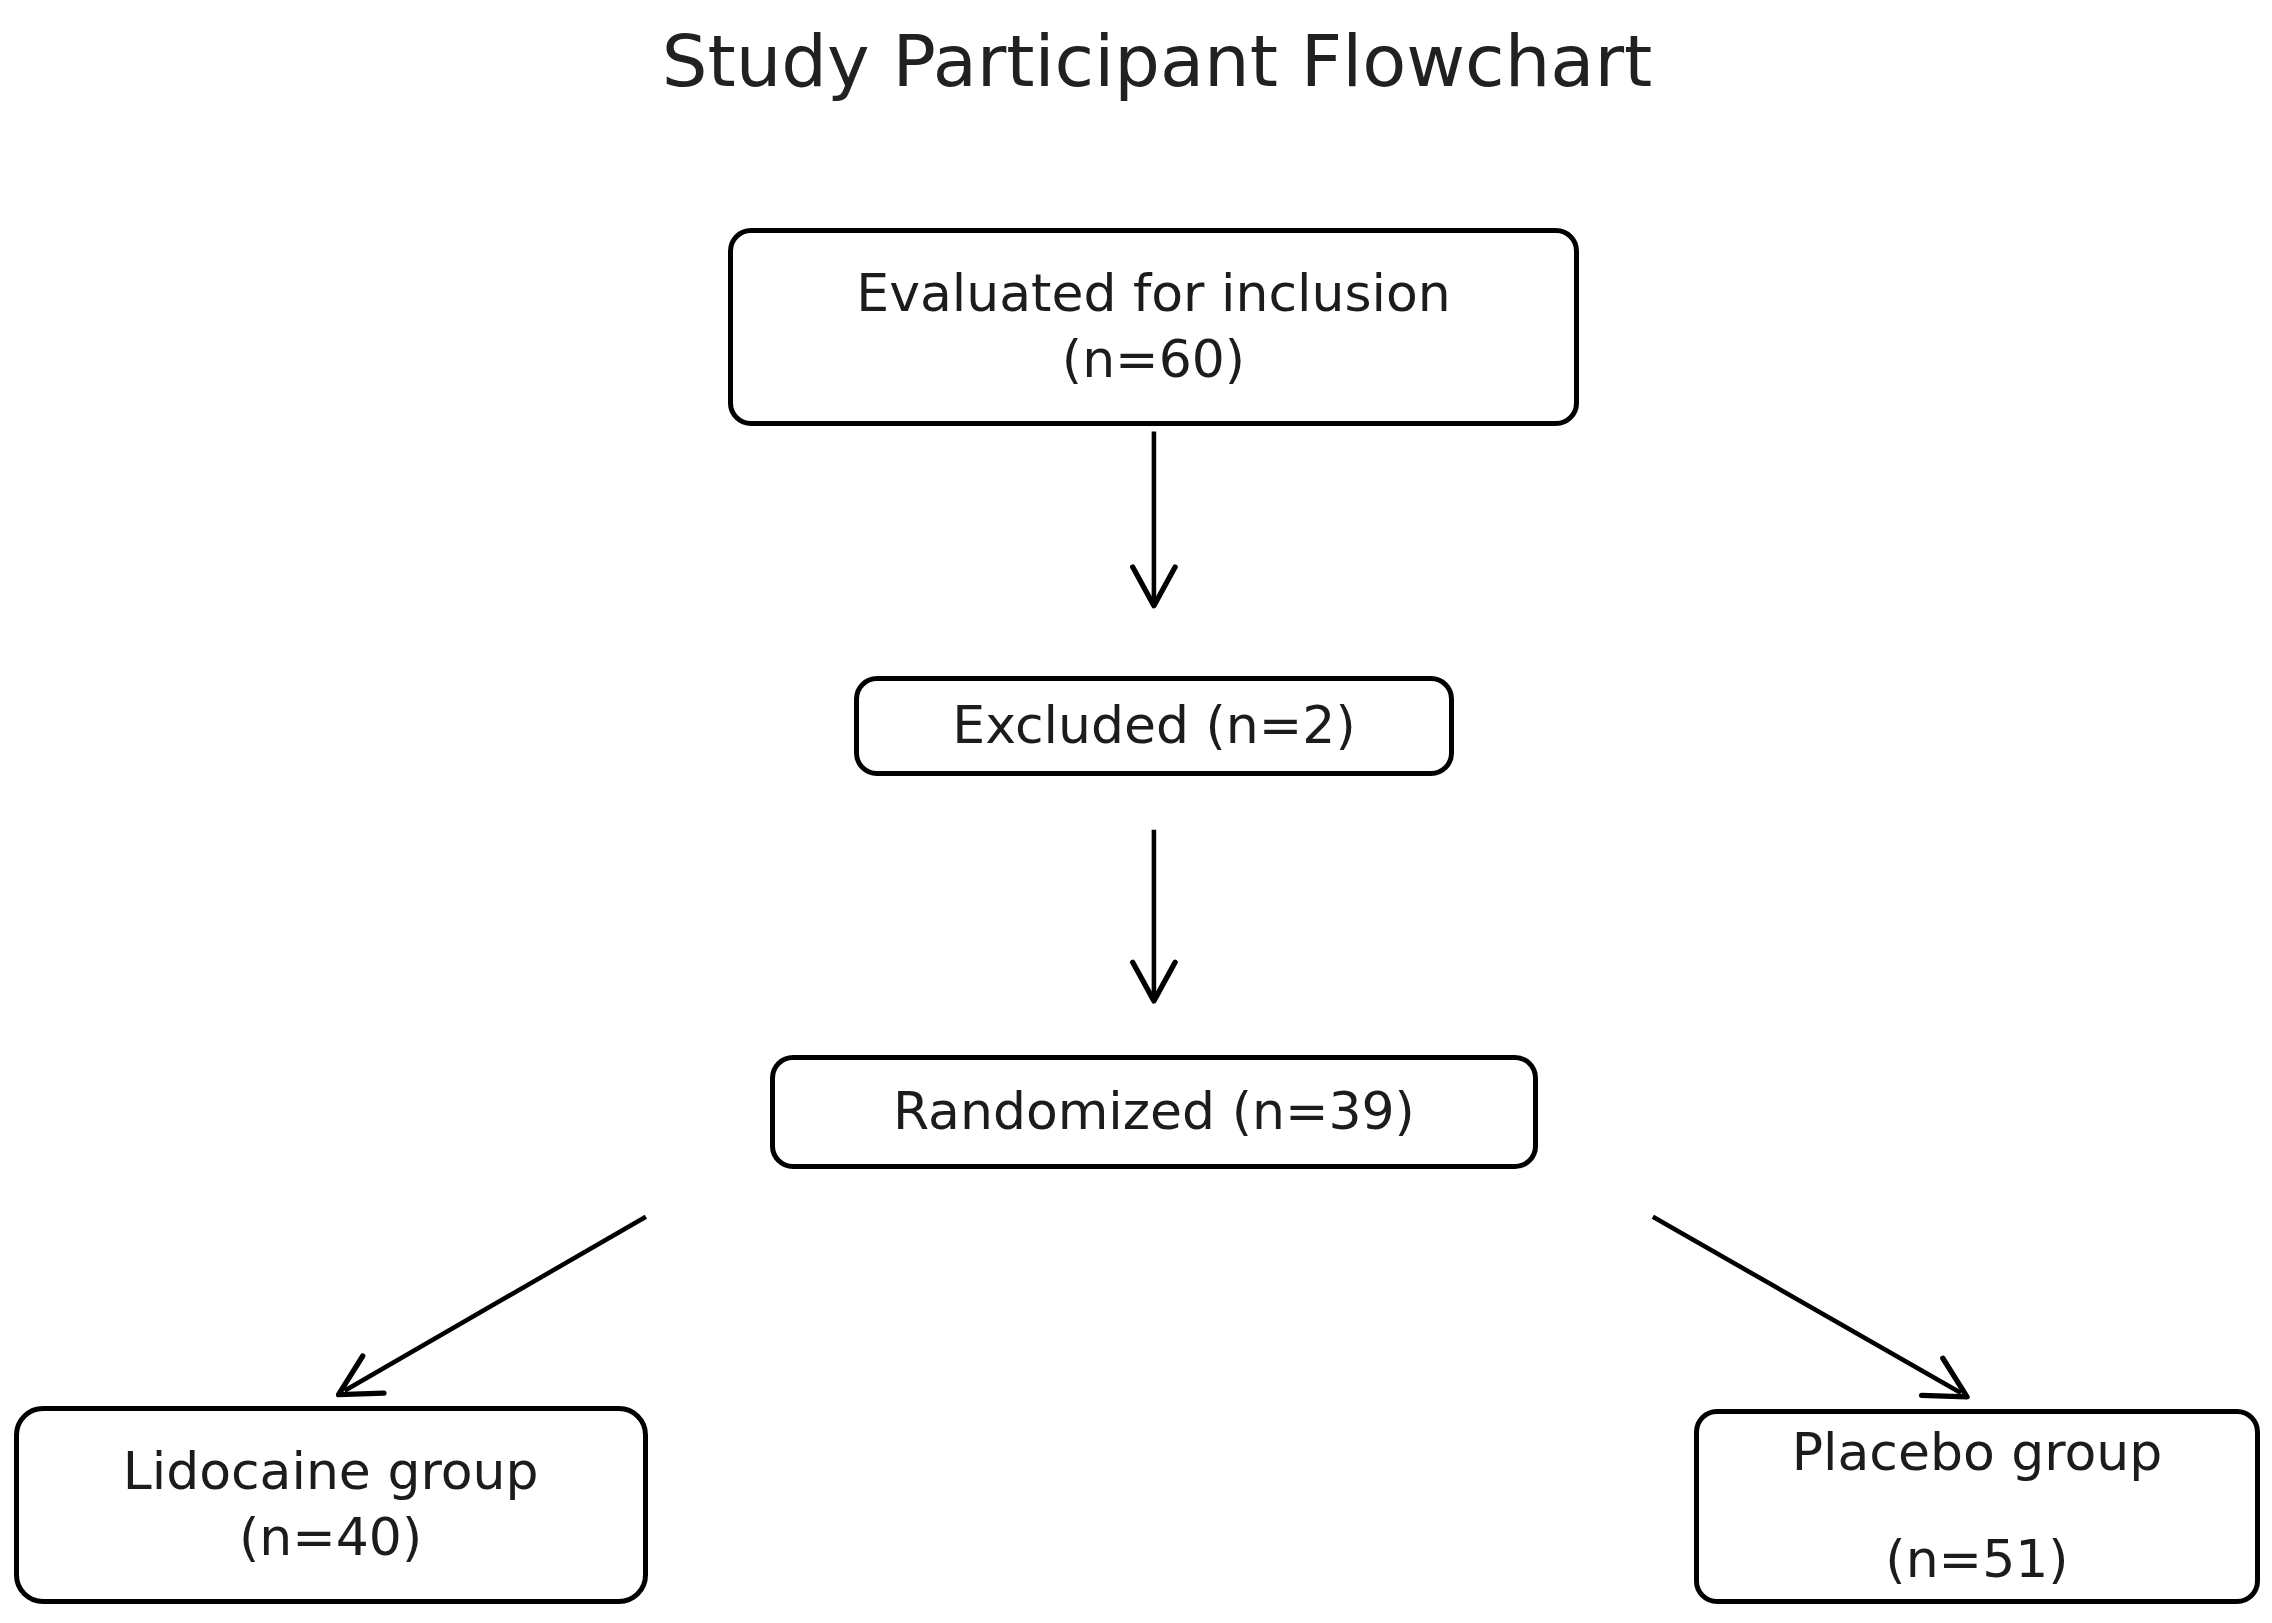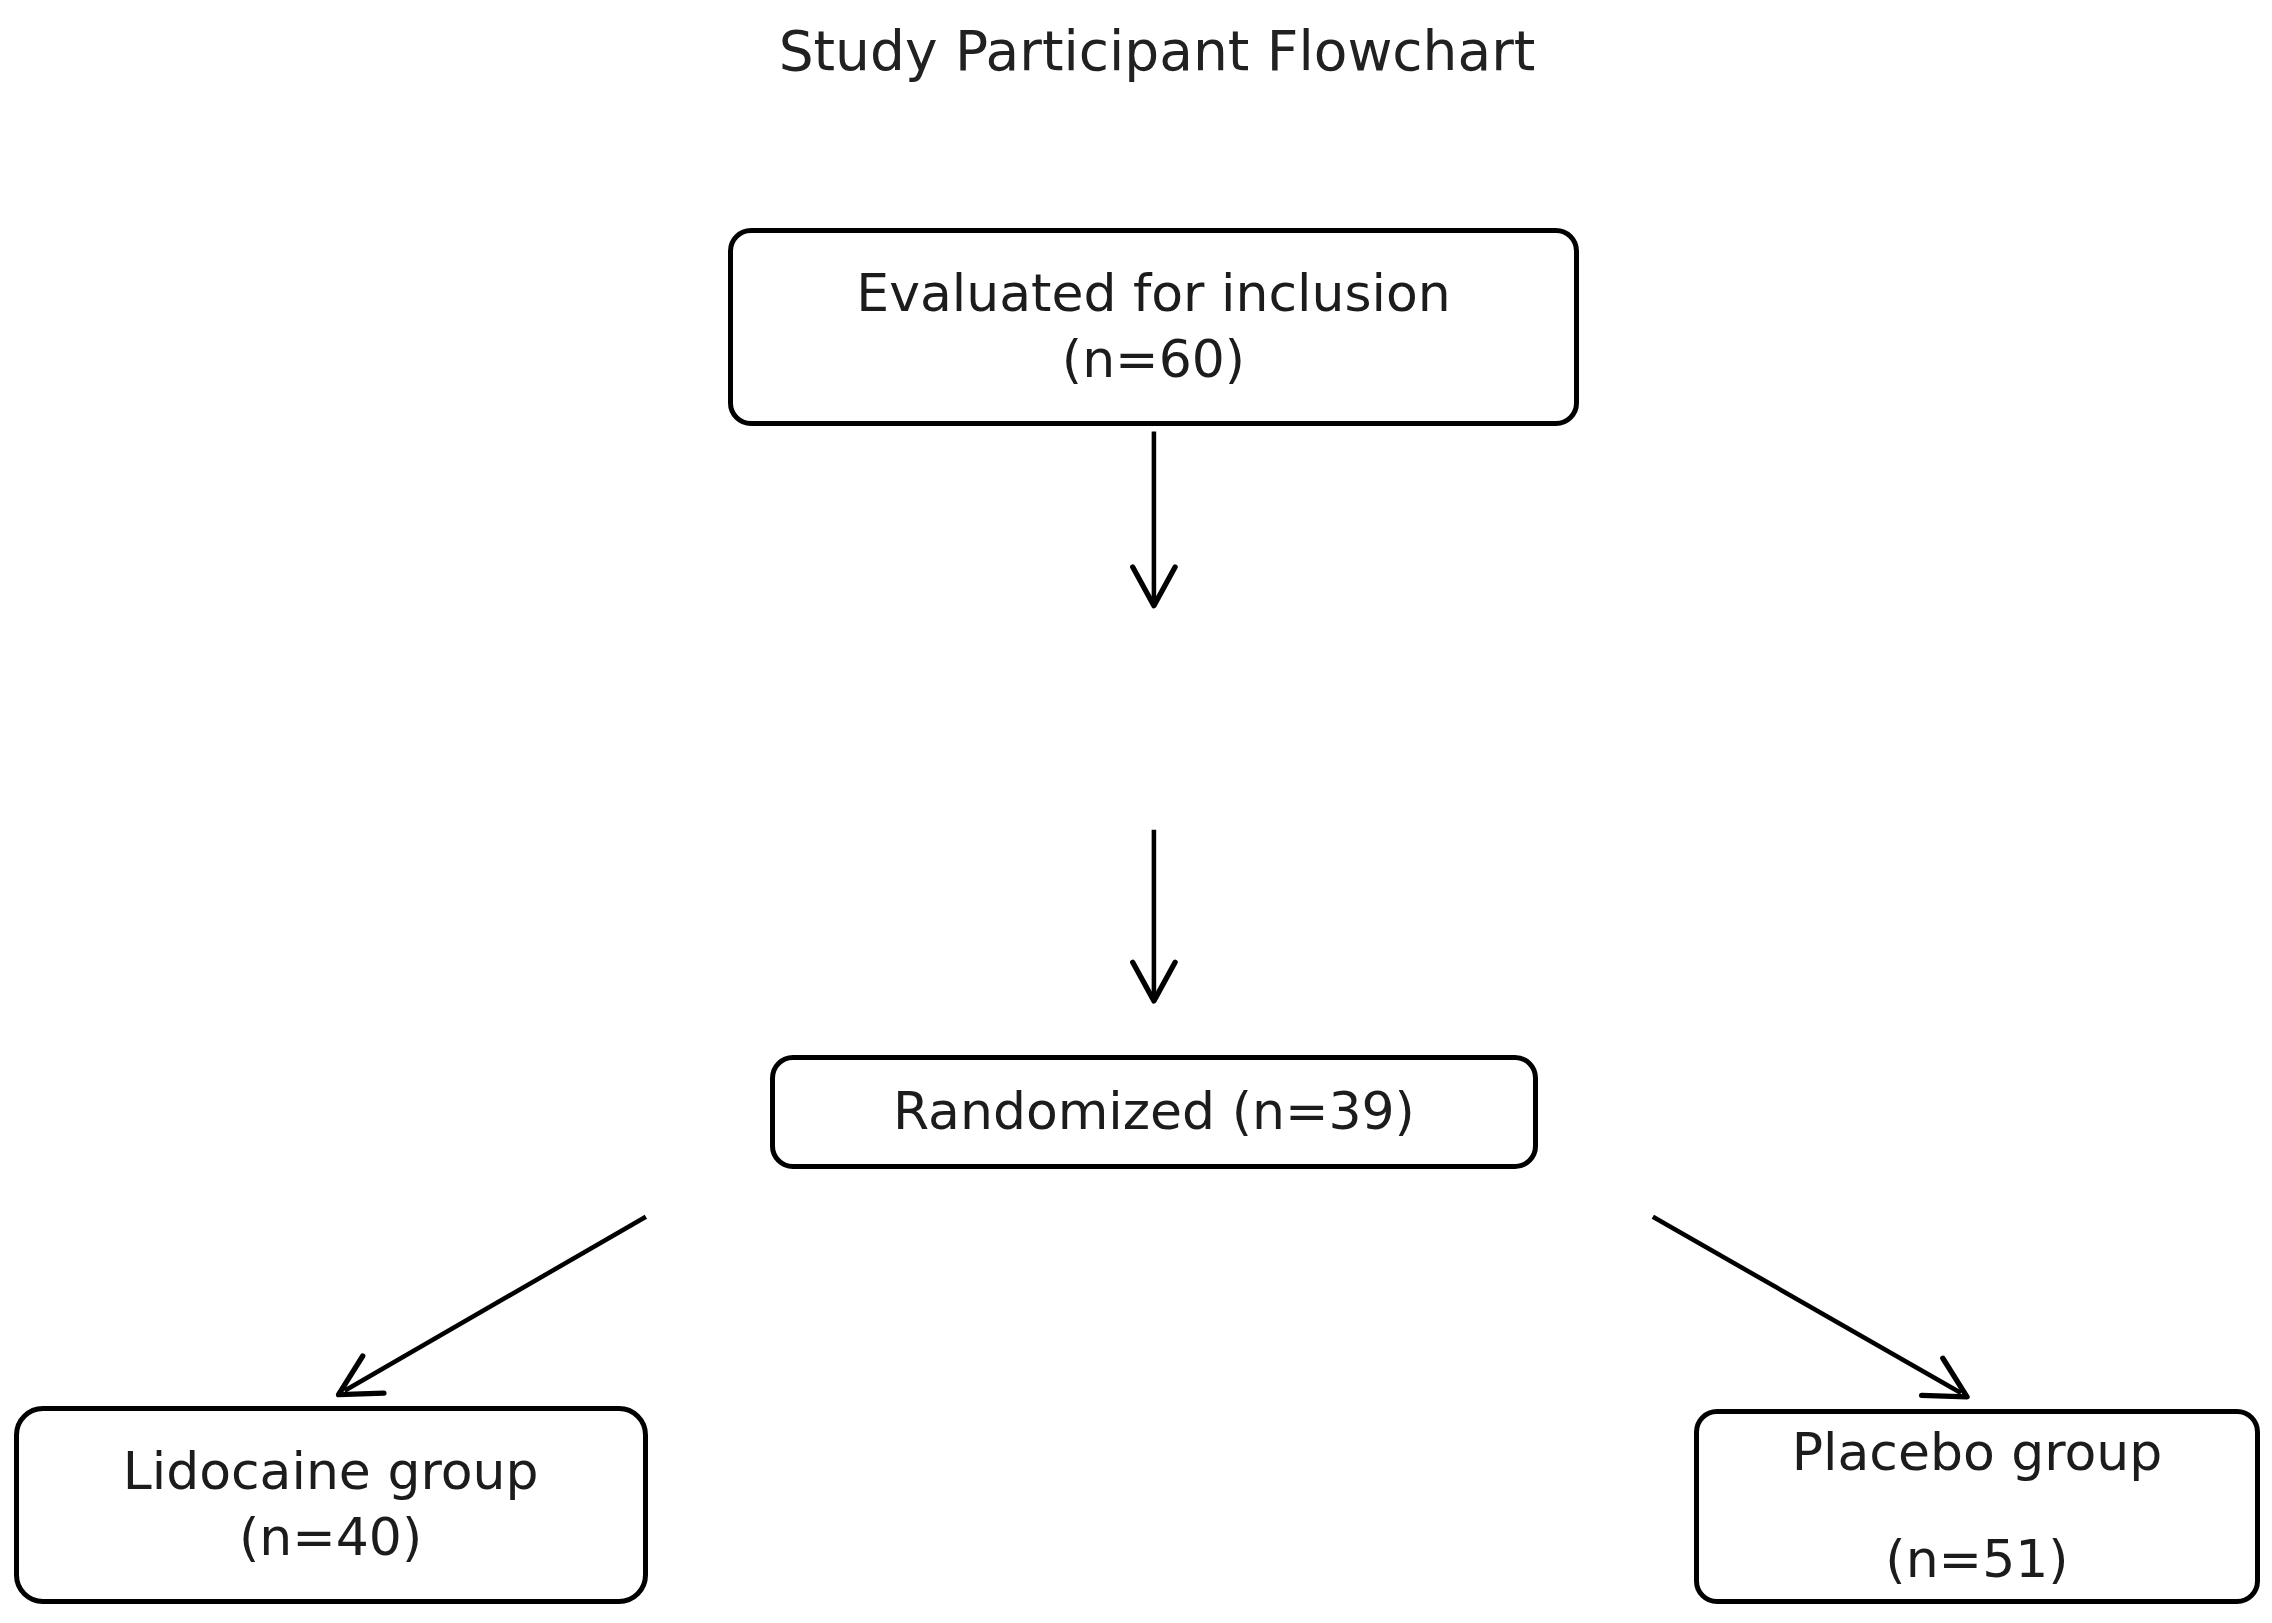--- a/index.html
+++ b/index.html
@@ -20,7 +20,7 @@
     top: 19.7px;
     left: 1157px;
     transform: translateX(-50%);
-    font-size: 55px;
+    font-size: 72px;
     line-height: 1.15;
     color: #212121;
     white-space: nowrap;

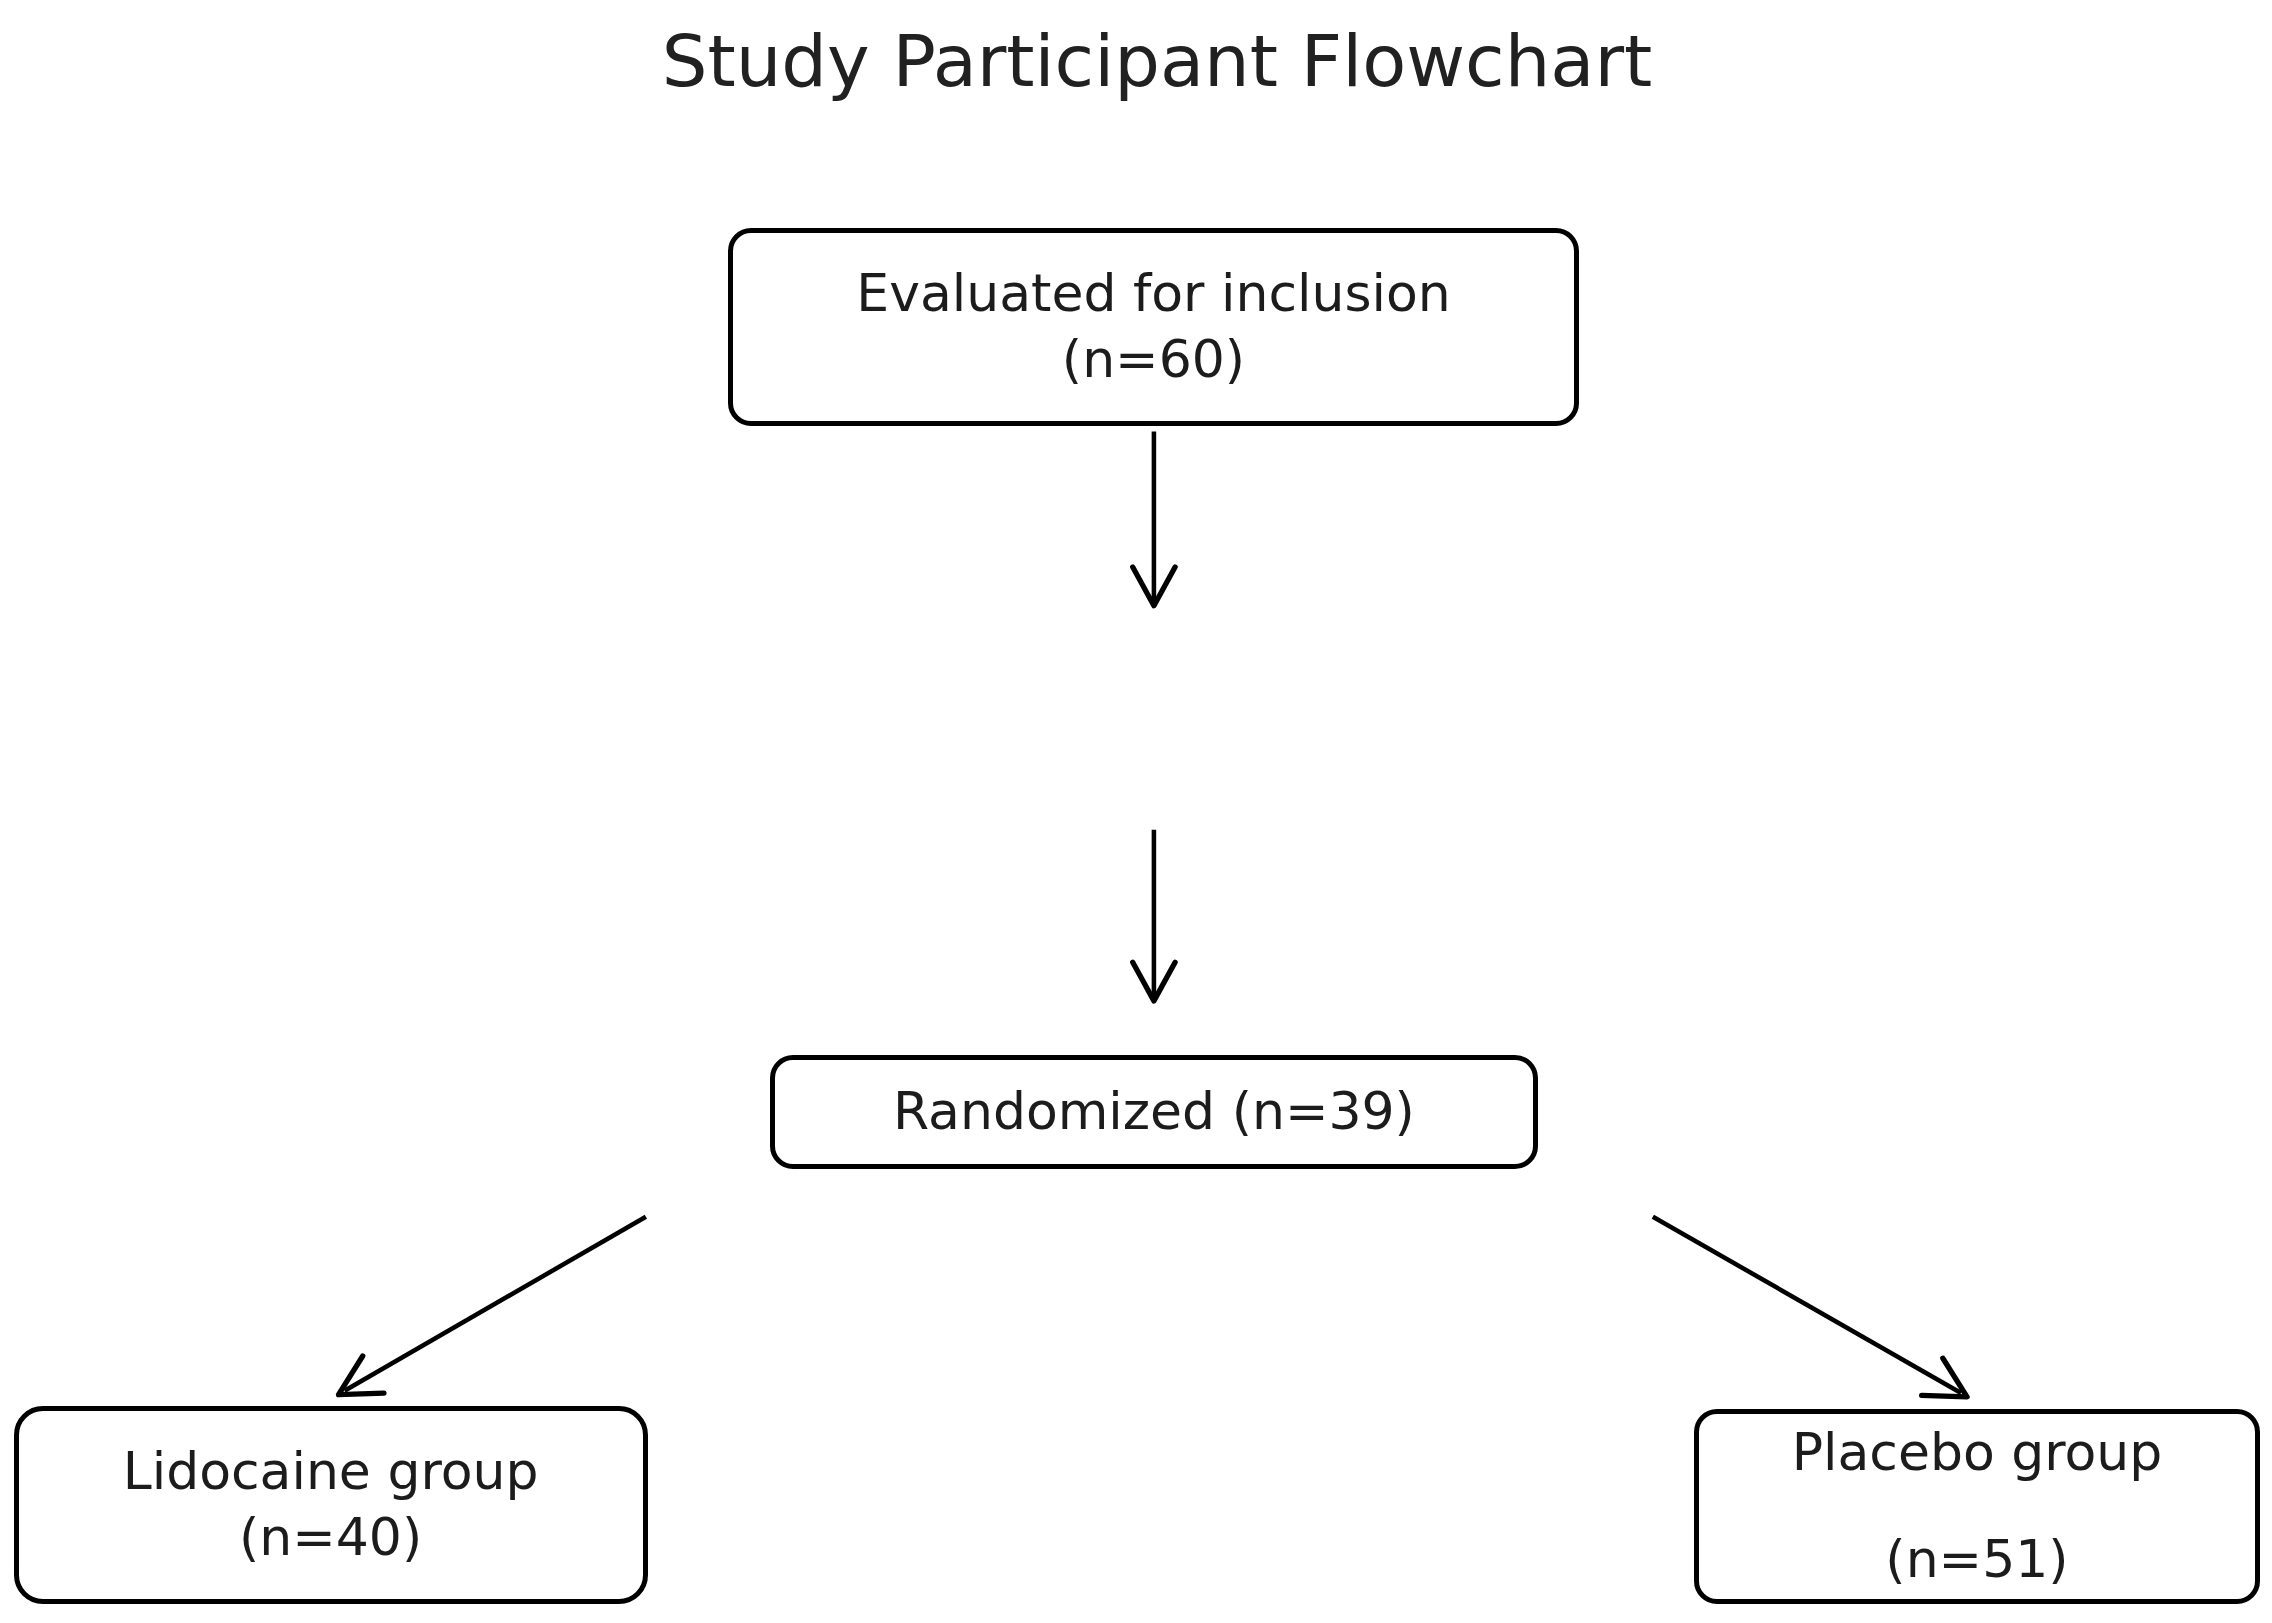--- a/index.html
+++ b/index.html
@@ -88,6 +88,10 @@
     <span>(n=60)</span>
   </div>
 
+  <div class="node" id="node-excluded">
+    <span>Excluded (n=2)</span>
+
+  </div>
 
   <div class="node" id="node-randomized">
     <span>Randomized (n=39)</span>

